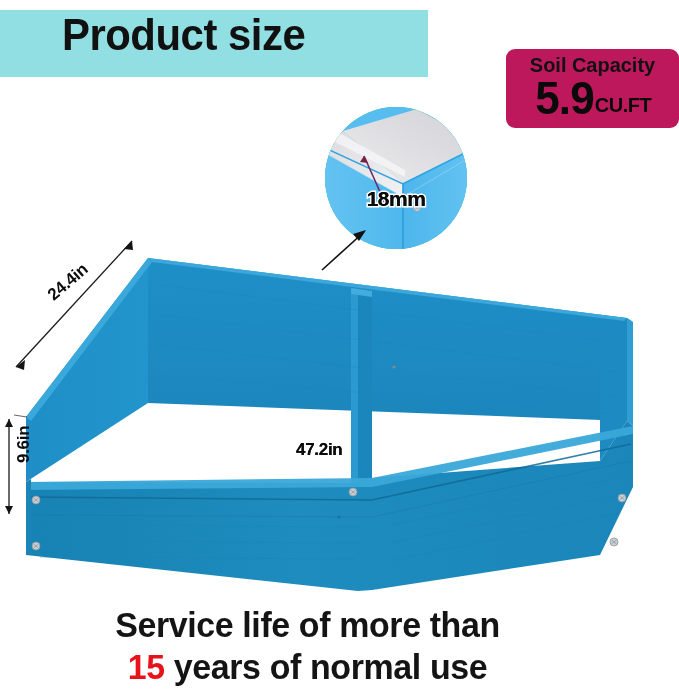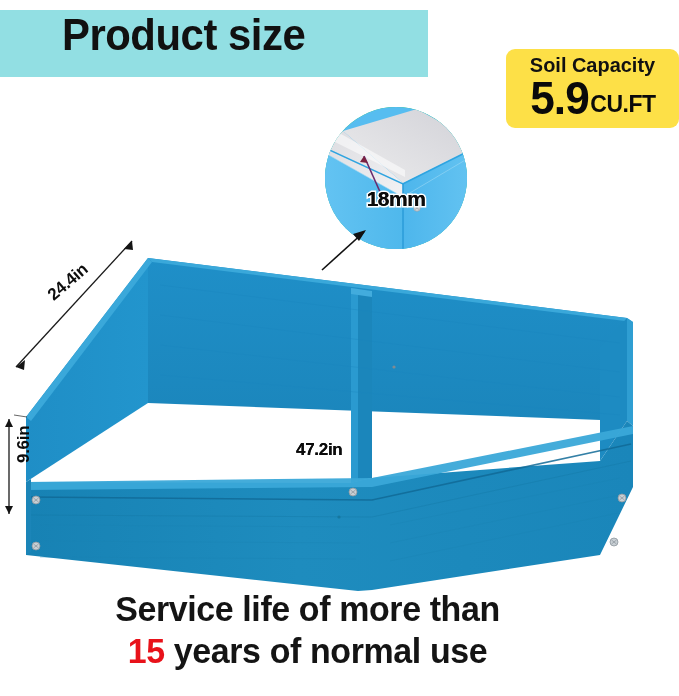--- a/index.html
+++ b/index.html
@@ -47,7 +47,7 @@
     top: 49px;
     width: 173px;
     height: 79px;
-    background: #fde047;
+    background: #be185d;
     border-radius: 9px;
     overflow: hidden;
   }

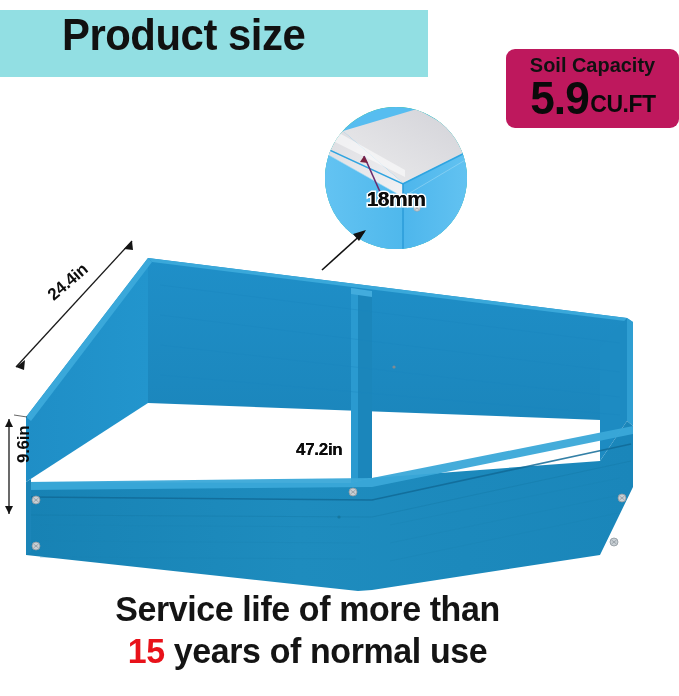--- a/index.html
+++ b/index.html
@@ -81,7 +81,7 @@
     display: inline-block;
   }
   #soil-unit {
-    font-size: 23px;
+    font-size: 20px;
     font-weight: 700;
     color: #0a0a0a;
     letter-spacing: -0.5px;

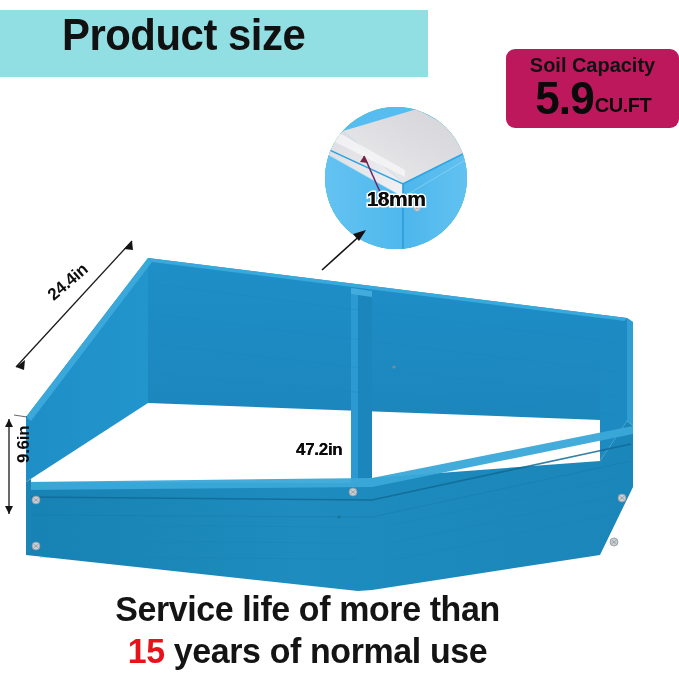--- a/index.html
+++ b/index.html
@@ -174,7 +174,7 @@
   #footer {
     position: absolute;
     left: 0;
-    top: 588px;
+    top: 604px;
     width: 615px;
     text-align: center;
   }

